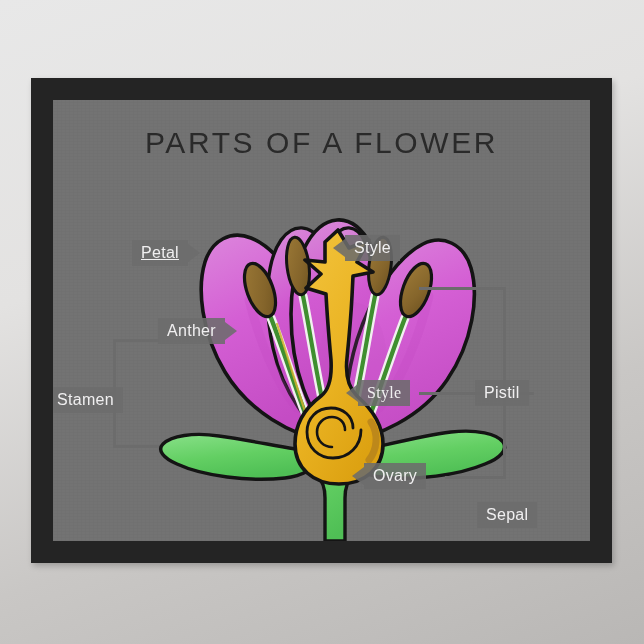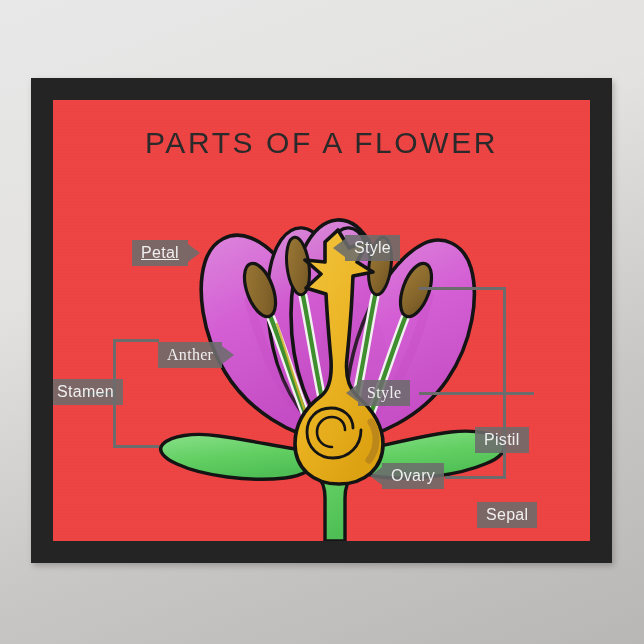--- a/index.html
+++ b/index.html
@@ -30,7 +30,7 @@
     top: 22px;
     right: 22px;
     bottom: 22px;
-    background: #ef4444;
+    background: #737373;
     overflow: hidden;
   }
   

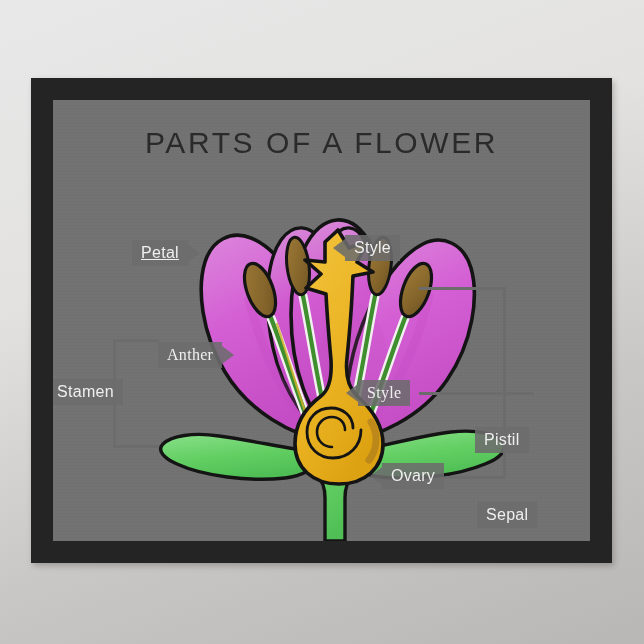--- a/index.html
+++ b/index.html
@@ -234,7 +234,7 @@
       <span class="pointer-r" style="left:100%; top:4px;"></span>
     </div>
 
-    <div class="label-box" style="left:105px; top:242px;font-family:Liberation Serif, serif;">
+    <div class="label-box" style="left:105px; top:218px;">
       <span>Anther</span>
       <span class="pointer-r" style="left:100%; top:4px;"></span>
     </div>

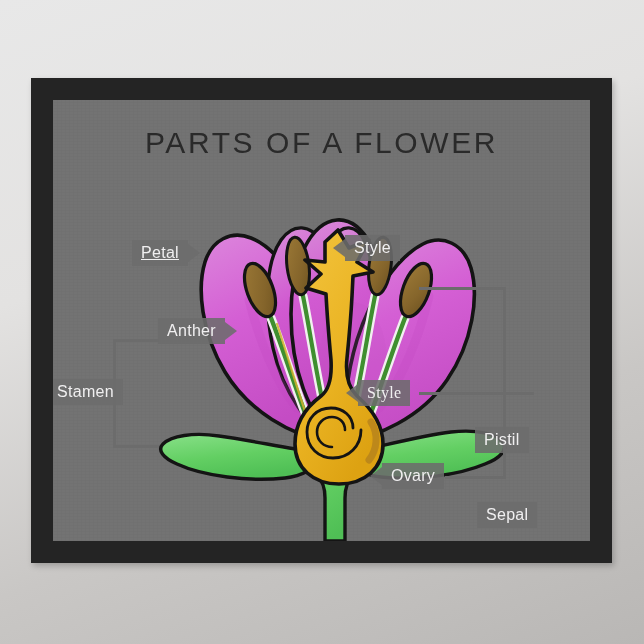--- a/index.html
+++ b/index.html
@@ -239,7 +239,7 @@
       <span class="pointer-r" style="left:100%; top:4px;"></span>
     </div>
 
-    <div class="label-box" style="left:-10px; top:279px; padding-left:14px;">
+    <div class="label-box" style="left:-10px; top:287px; padding-left:14px;">
       <span>Stamen</span>
     </div>
 

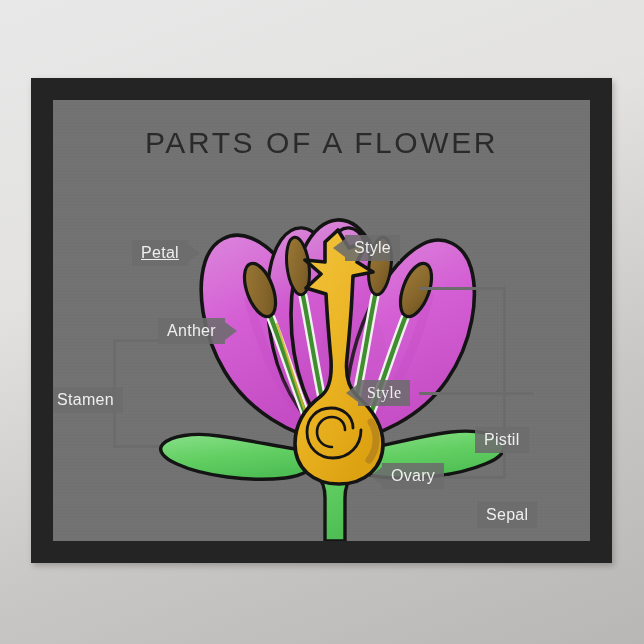--- a/index.html
+++ b/index.html
@@ -259,7 +259,7 @@
       <span class="pointer-r" style="left:-12px; top:4px; transform:scaleX(-1);"></span>
     </div>
 
-    <div class="label-box" style="left:422px; top:280px;margin-top:47px;">
+    <div class="label-box" style="left:422px; top:280px;">
       <span>Pistil</span>
     </div>
 

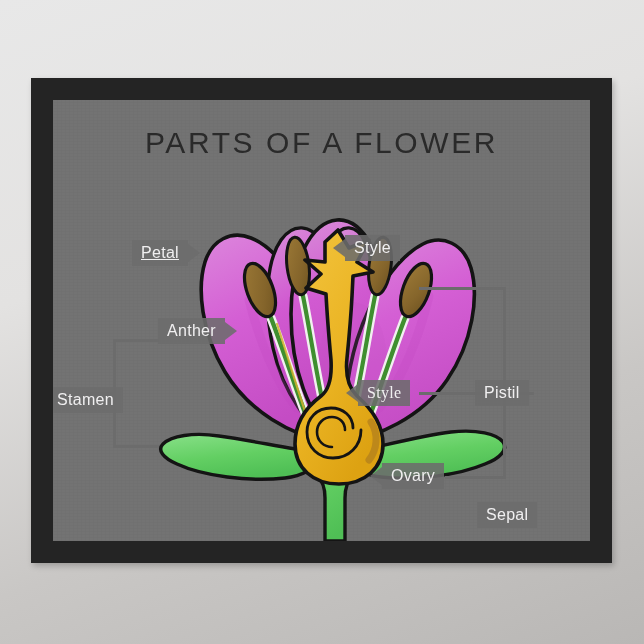--- a/index.html
+++ b/index.html
@@ -254,7 +254,7 @@
       <span class="pointer-r" style="left:-12px; top:4px; transform:scaleX(-1);"></span>
     </div>
 
-    <div class="label-box" style="left:329px; top:363px;">
+    <div class="label-box" style="left:311px; top:363px;">
       <span>Ovary</span>
       <span class="pointer-r" style="left:-12px; top:4px; transform:scaleX(-1);"></span>
     </div>

